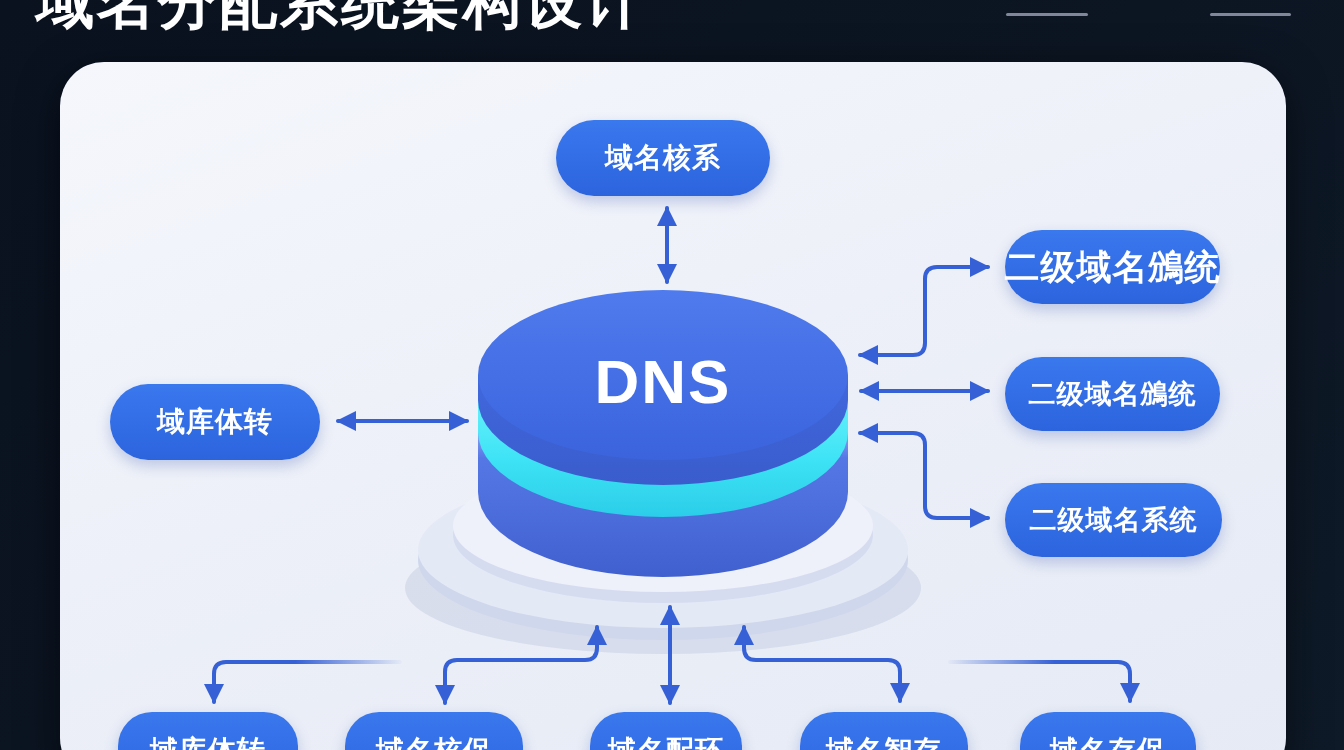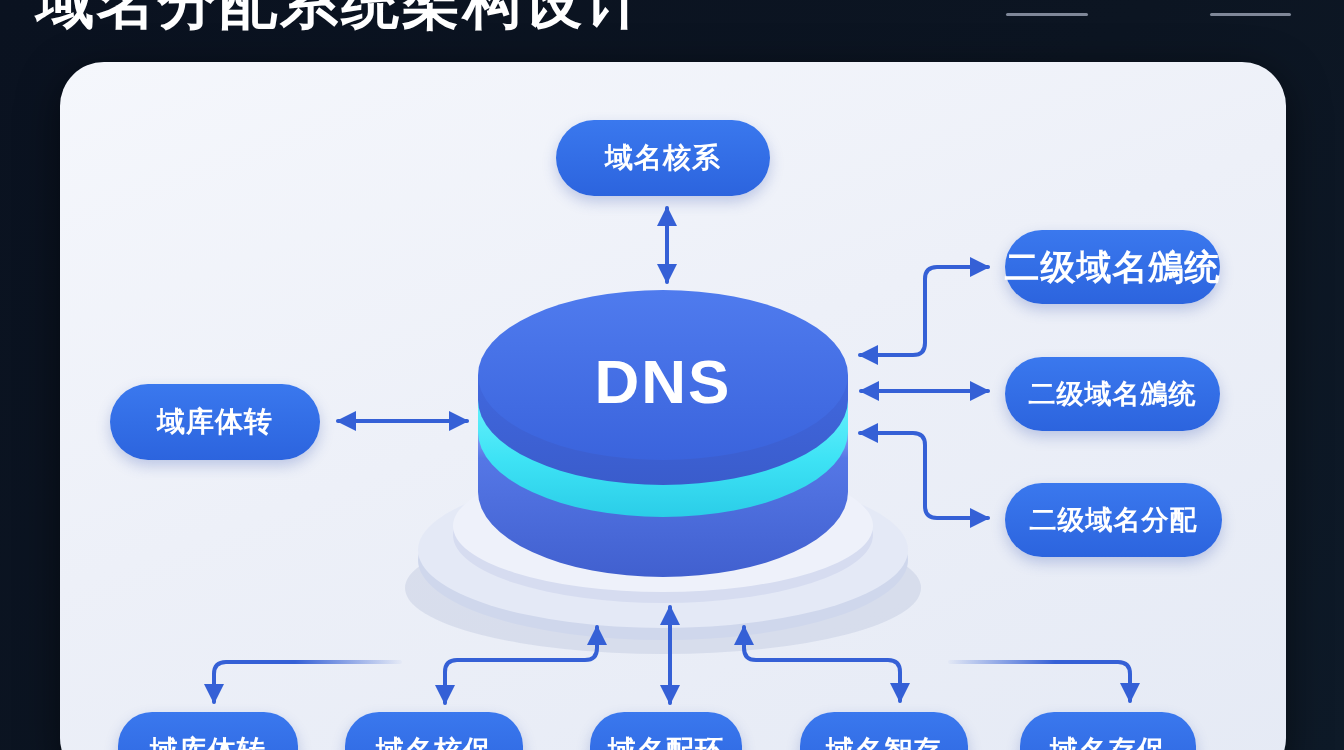--- a/index.html
+++ b/index.html
@@ -130,7 +130,7 @@
     <span class="lbl">二级域名鳻统</span>
   </div>
 <div class="pill r3">
-    <span class="lbl">二级域名分配</span>
+    <span class="lbl">二级域名系统</span>
   </div>
 <div class="pill b1">
     <span class="lbl">域库体转</span>

